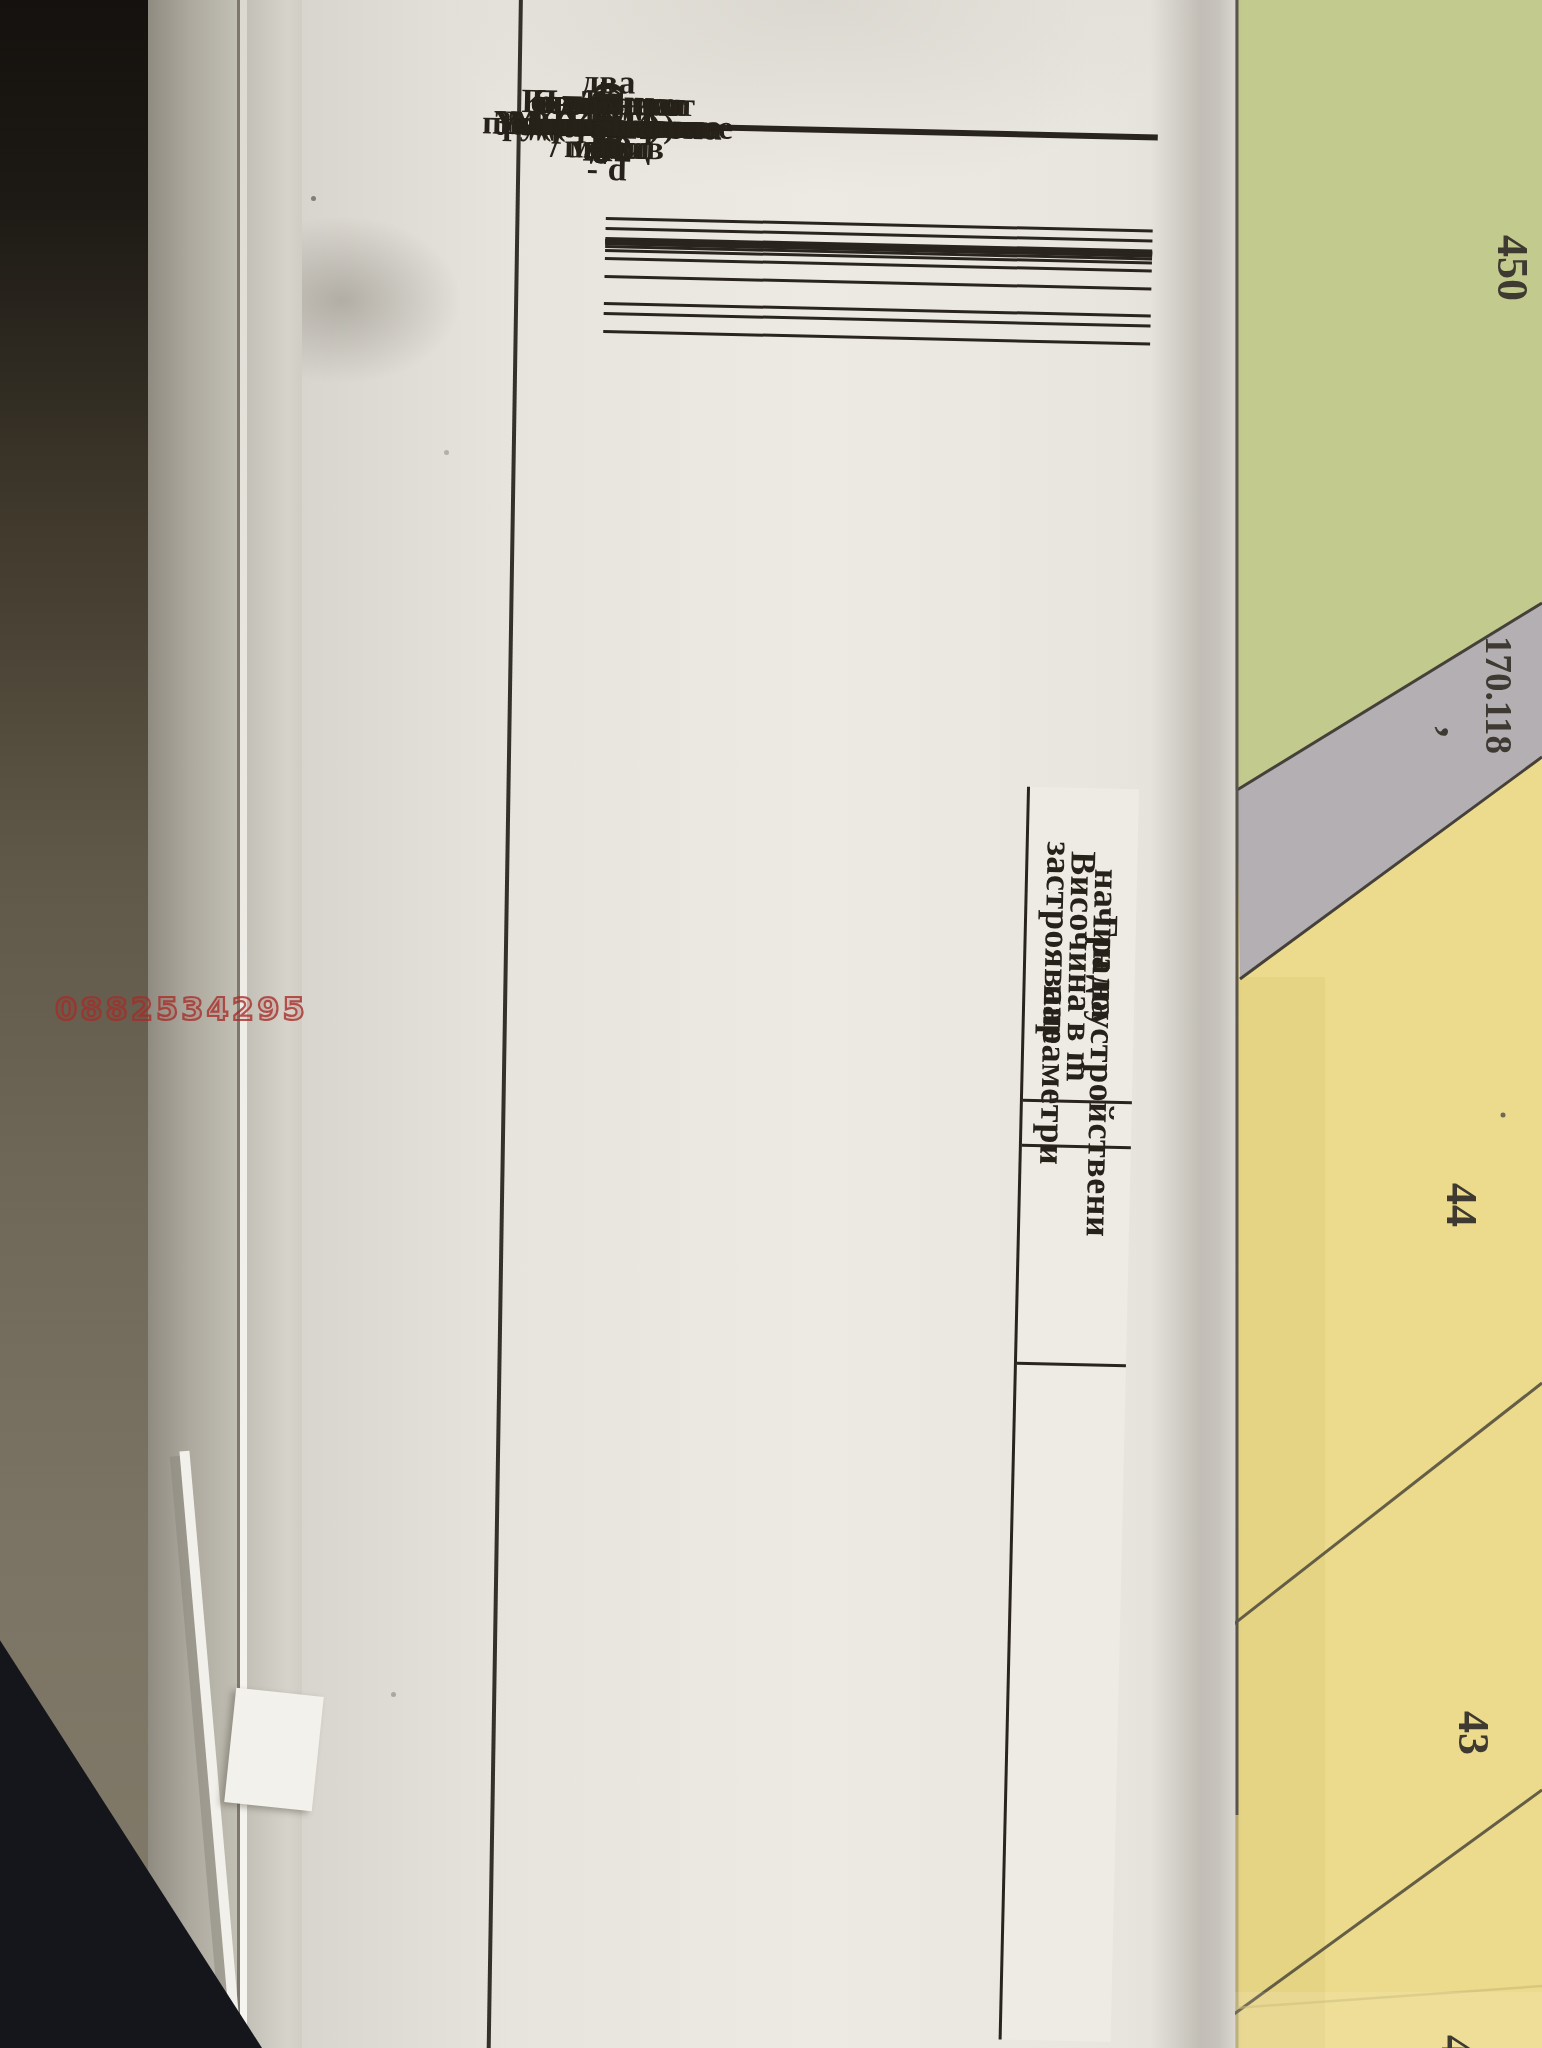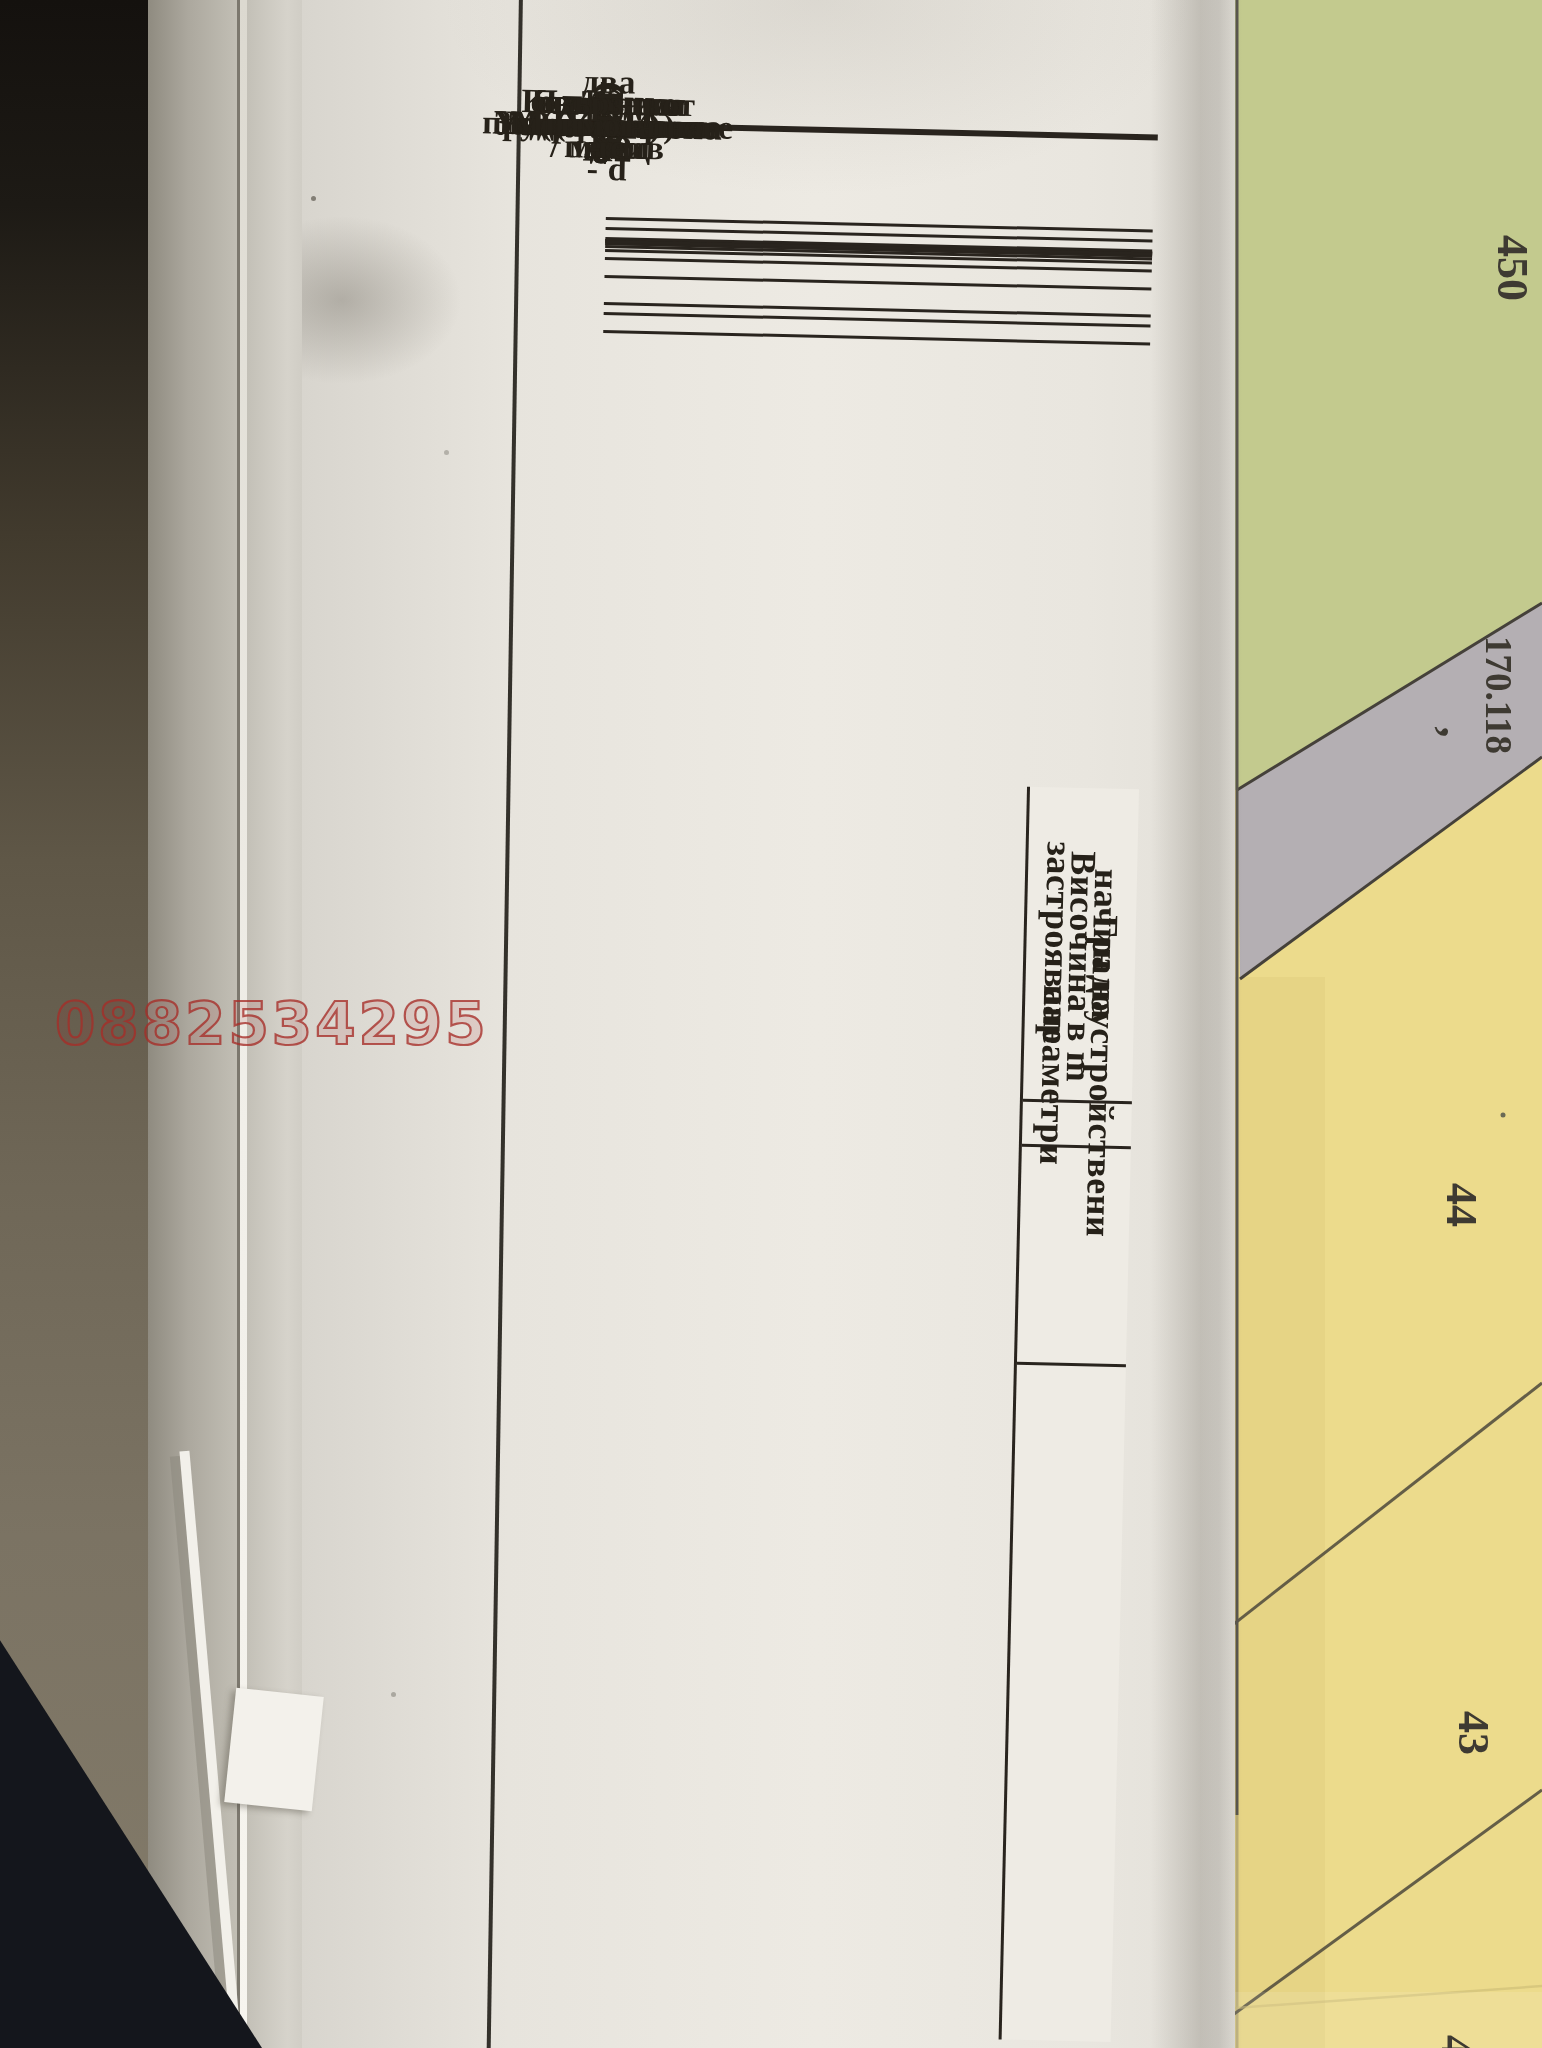--- a/index.html
+++ b/index.html
@@ -63,7 +63,7 @@
     font-weight:700;font-family:"Liberation Serif",serif;}
 
   
-  .watermark{left:55px;top:990px;font-family:"DejaVu Sans",sans-serif;font-weight:700;font-size:58px;
+  .watermark{left:55px;top:990px;font-family:"DejaVu Sans",sans-serif;font-weight:700;font-size:32px;
     letter-spacing:3px;color:rgba(166,45,40,0.12);
     -webkit-text-stroke:2.2px rgba(166,45,40,0.78);text-stroke:2.2px rgba(166,45,40,0.78);text-align:right;}
 </style>

